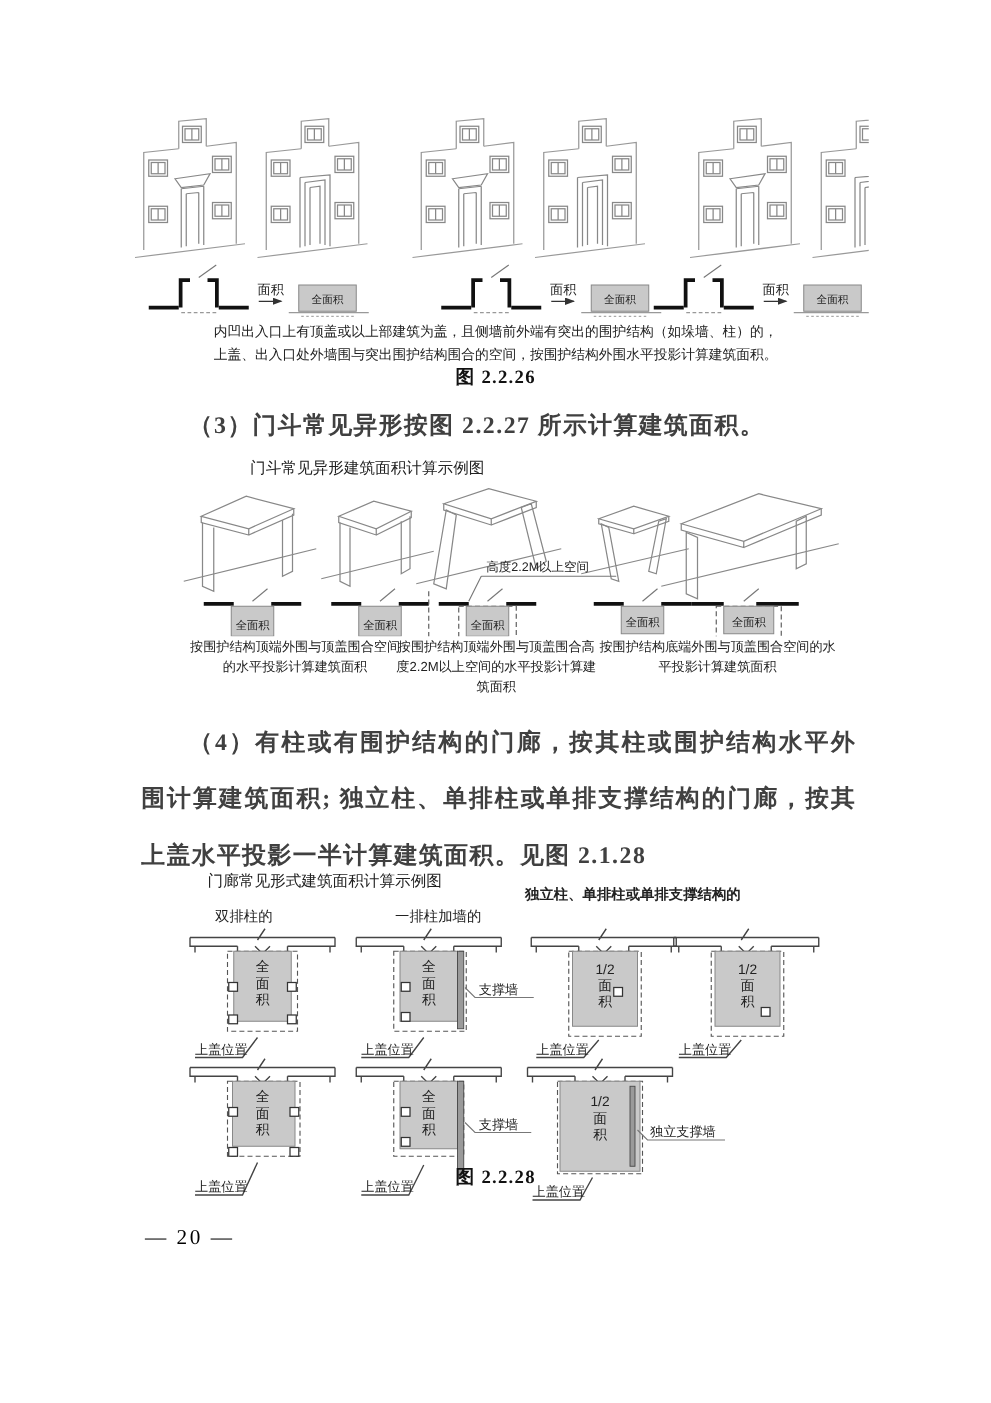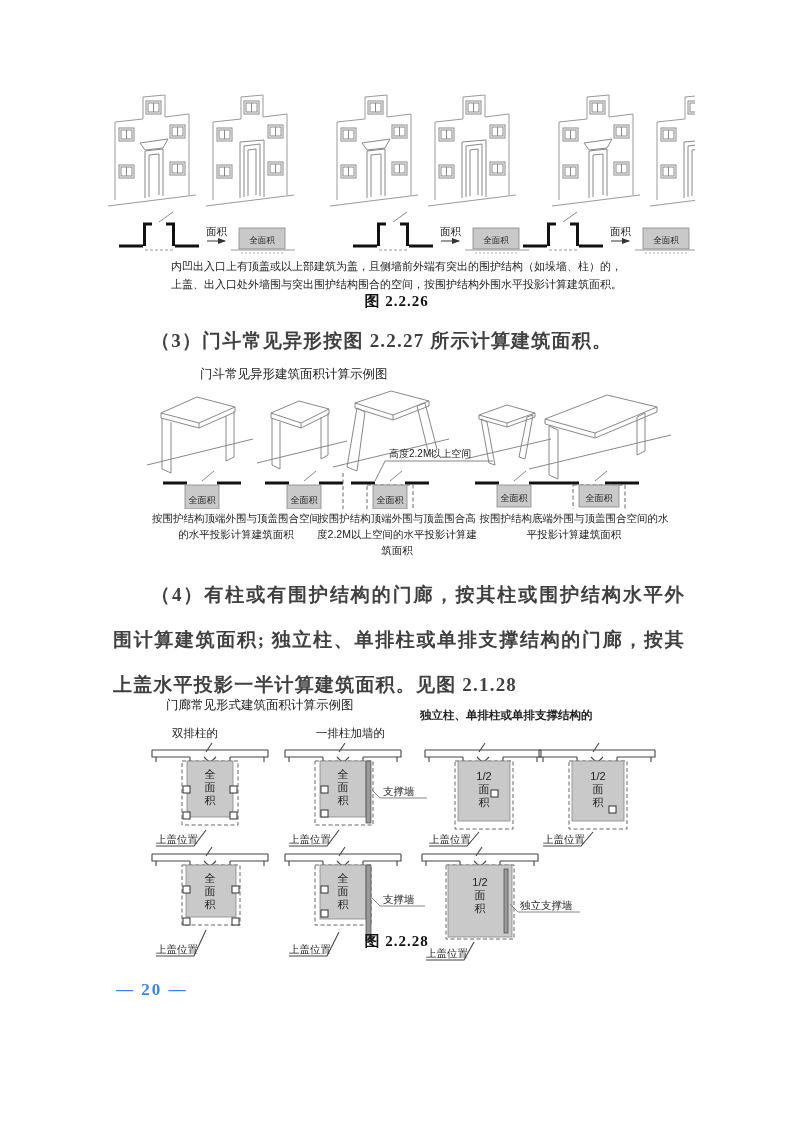--- a/index.html
+++ b/index.html
@@ -27,7 +27,7 @@
   .wall{fill:#9a9a9a;stroke:#444;stroke-width:0.7;}
   .col{fill:#fff;stroke:#333;stroke-width:1;}
   .bl{stroke:#888;fill:none;stroke-width:1;}
-  .pagenum{font-size:17px;letter-spacing:2px;color:#3b82f6;font-weight:bold;}
+  .pagenum{font-size:17px;letter-spacing:2px;color:#000000;}
 </style>
 </head>
 <body>

